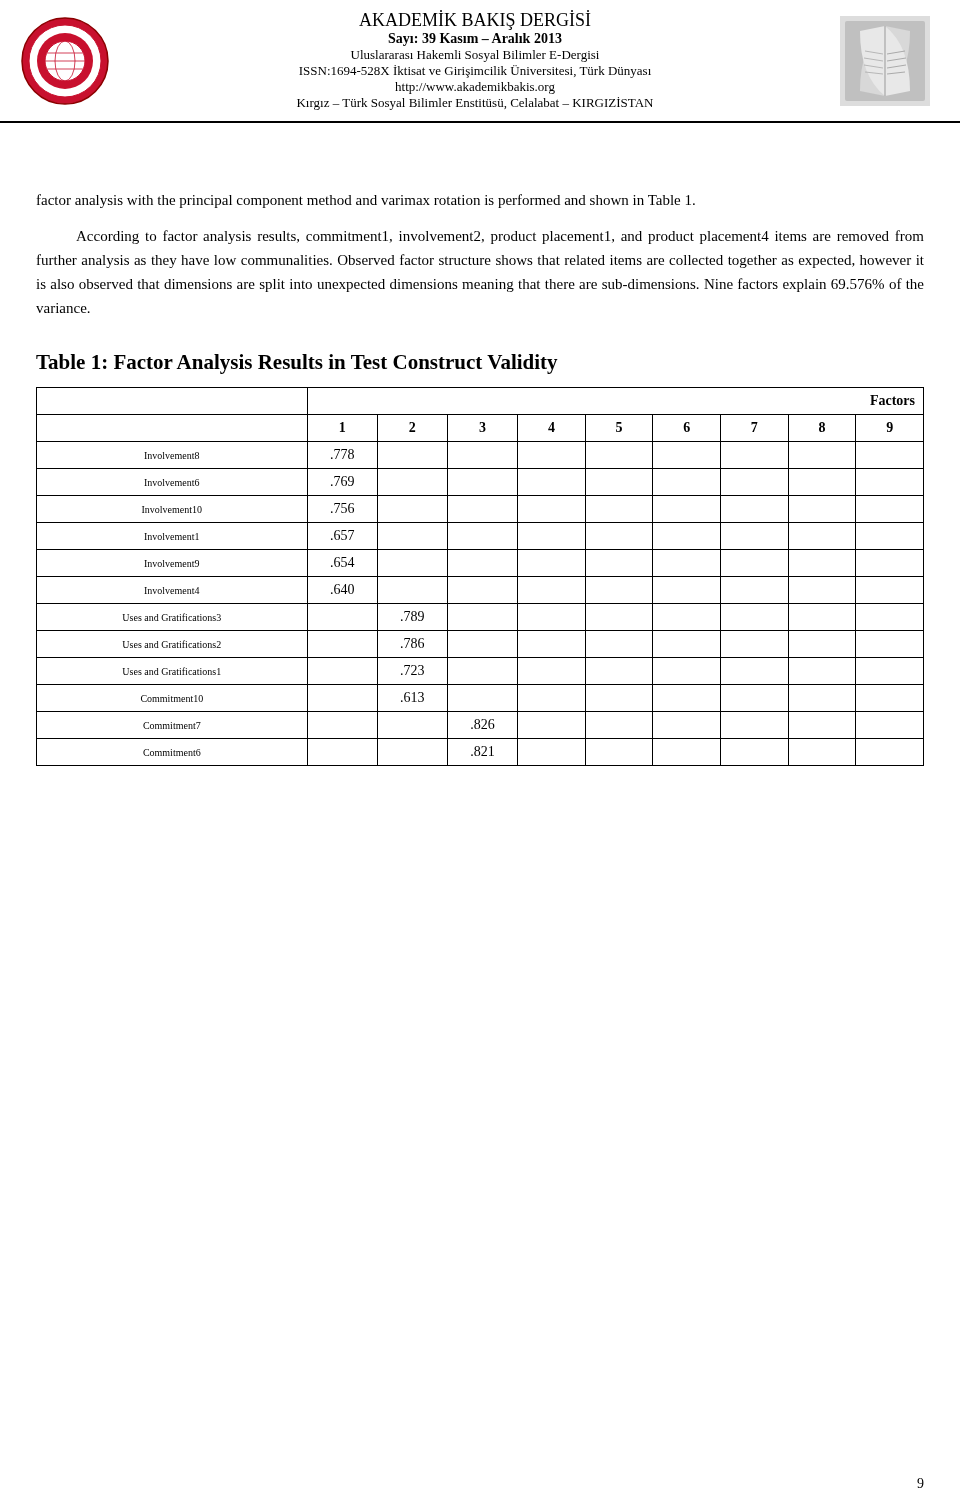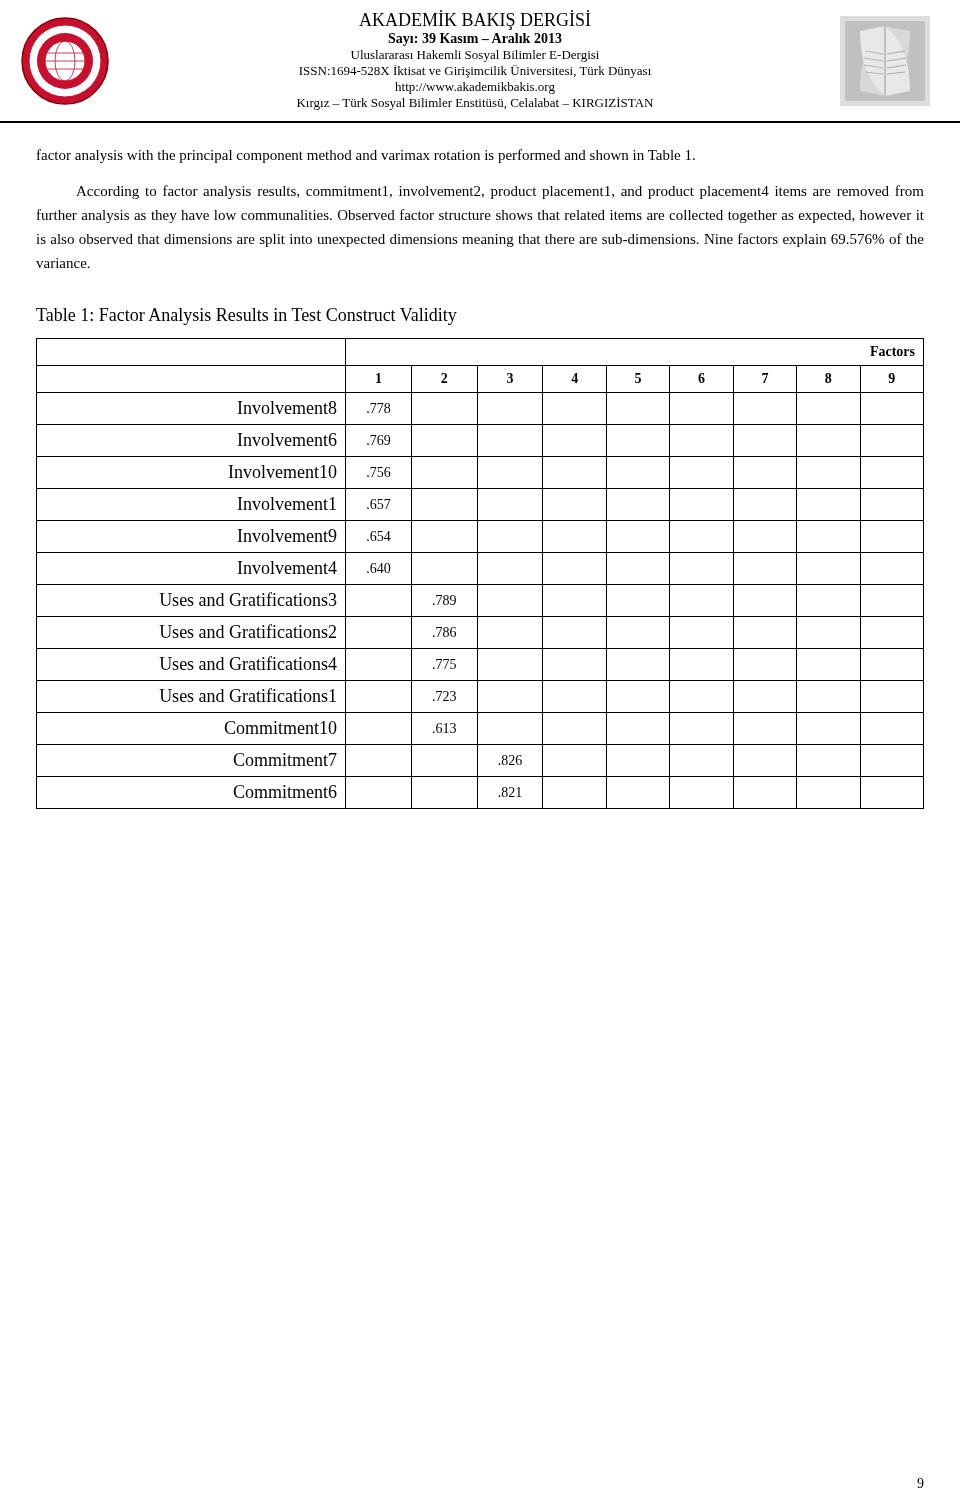--- a/index.html
+++ b/index.html
@@ -71,6 +71,7 @@
     
     .content {
       padding: 20px 36px 20px 36px;
+      margin-top: 45px;
     }
 
     .paragraph {

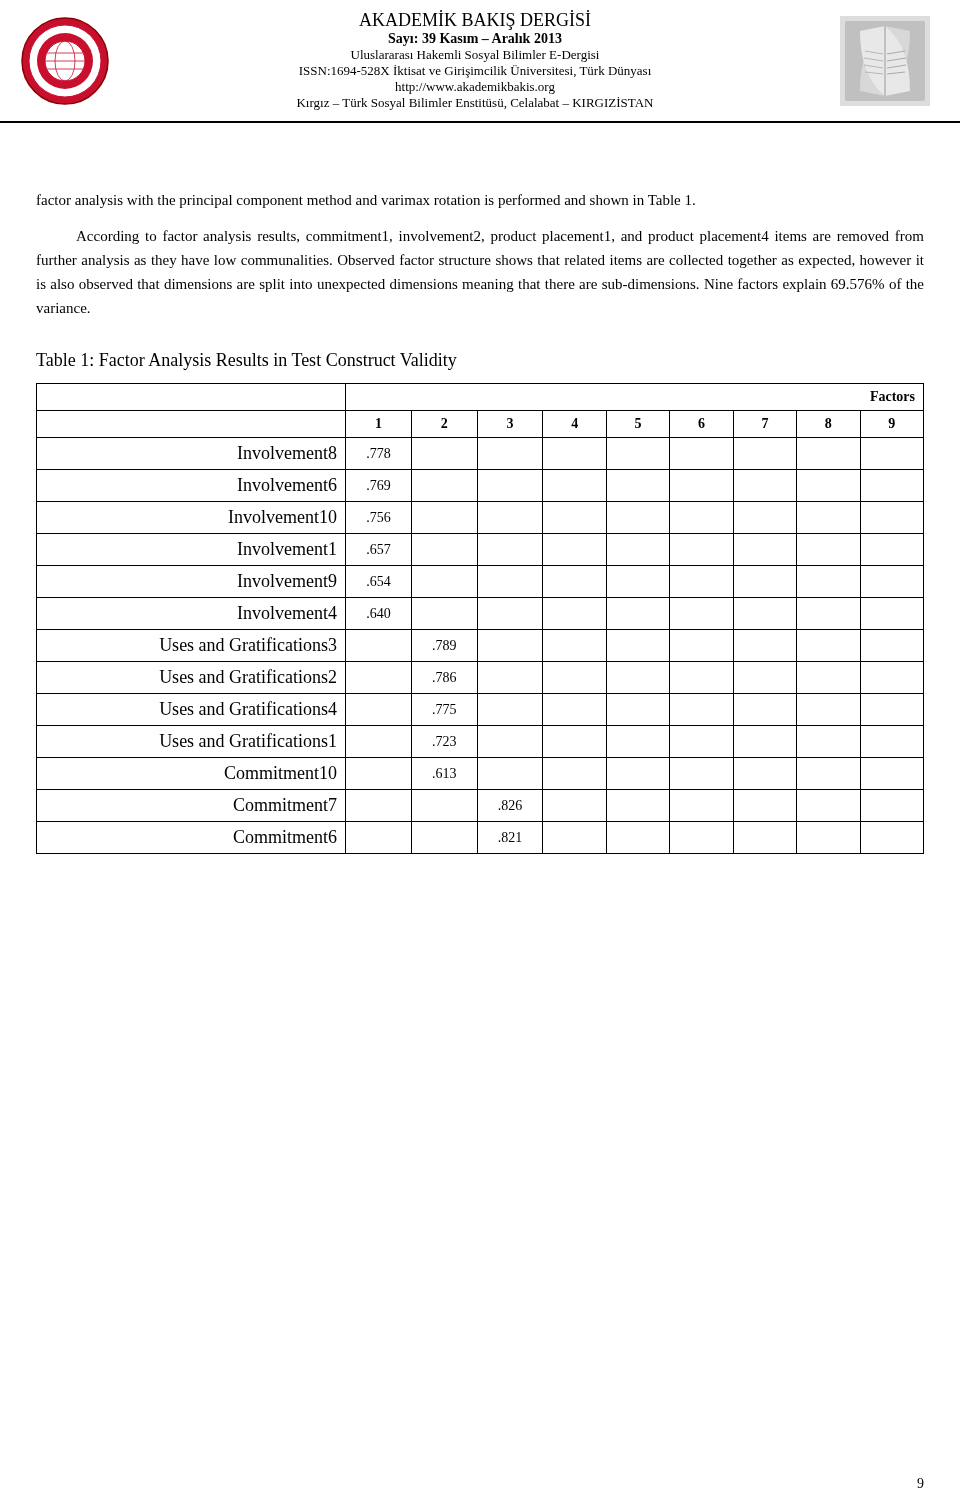--- a/index.html
+++ b/index.html
@@ -91,8 +91,8 @@
     }
 
     .table-title {
-      font-size: 18px;
-      font-weight: normal;
+      font-size: 21px;
+      font-weight: bold;
       margin-bottom: 12px;
     }
 

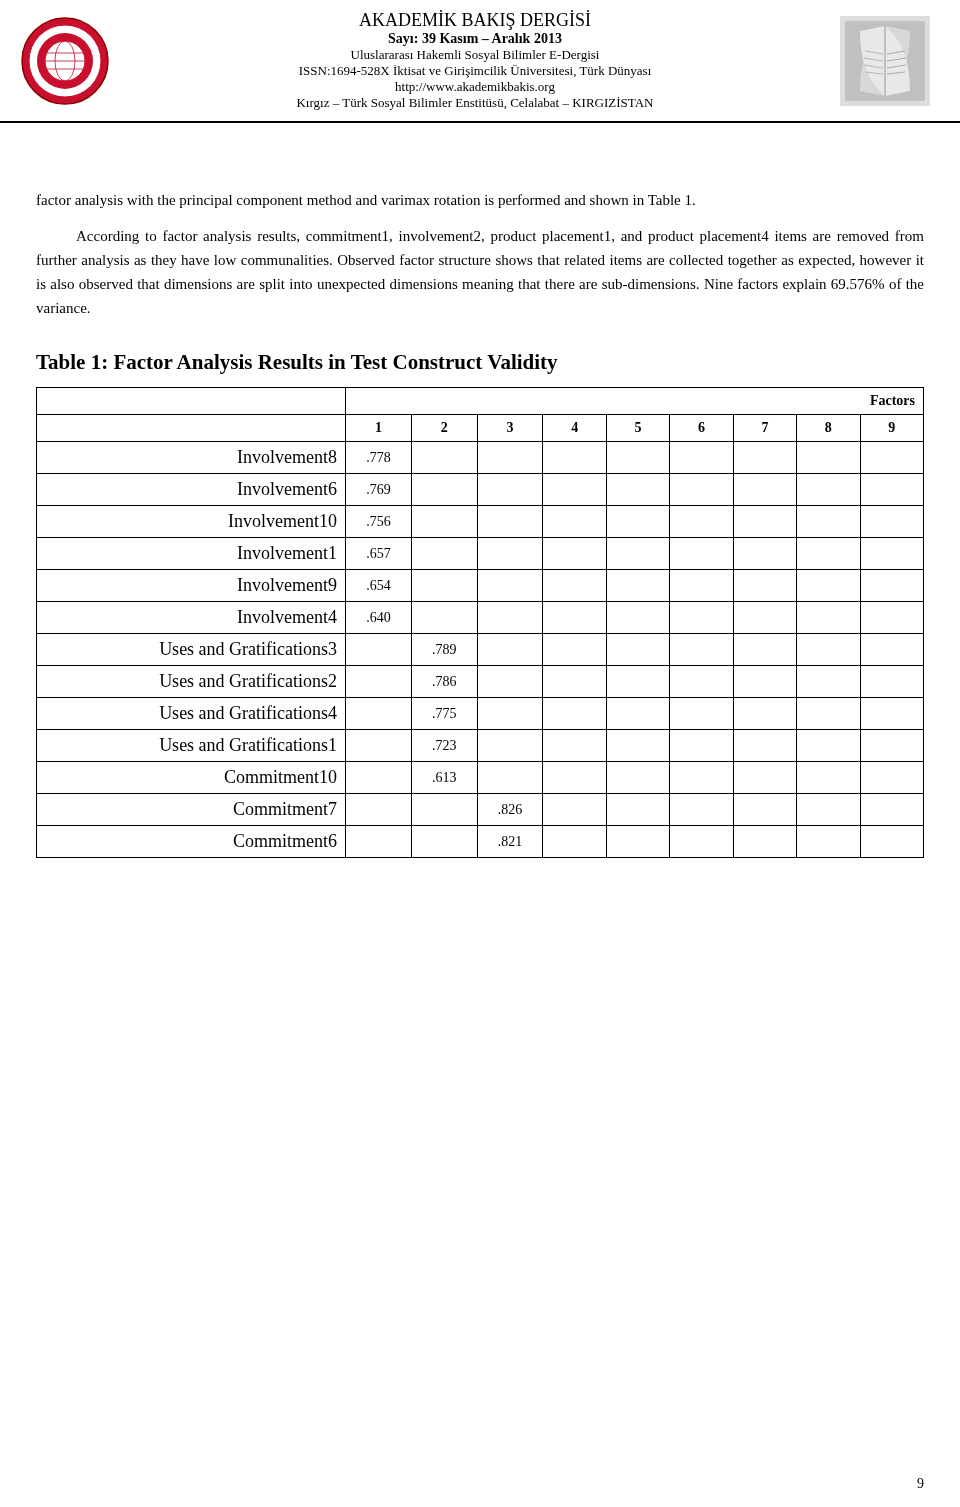--- a/index.html
+++ b/index.html
@@ -111,8 +111,8 @@
     }
 
     .factor-table td.row-label {
-      text-align: right;
-      font-size: 18px;
+      text-align: center;
+      font-size: 10px;
       min-width: 160px;
     }
 

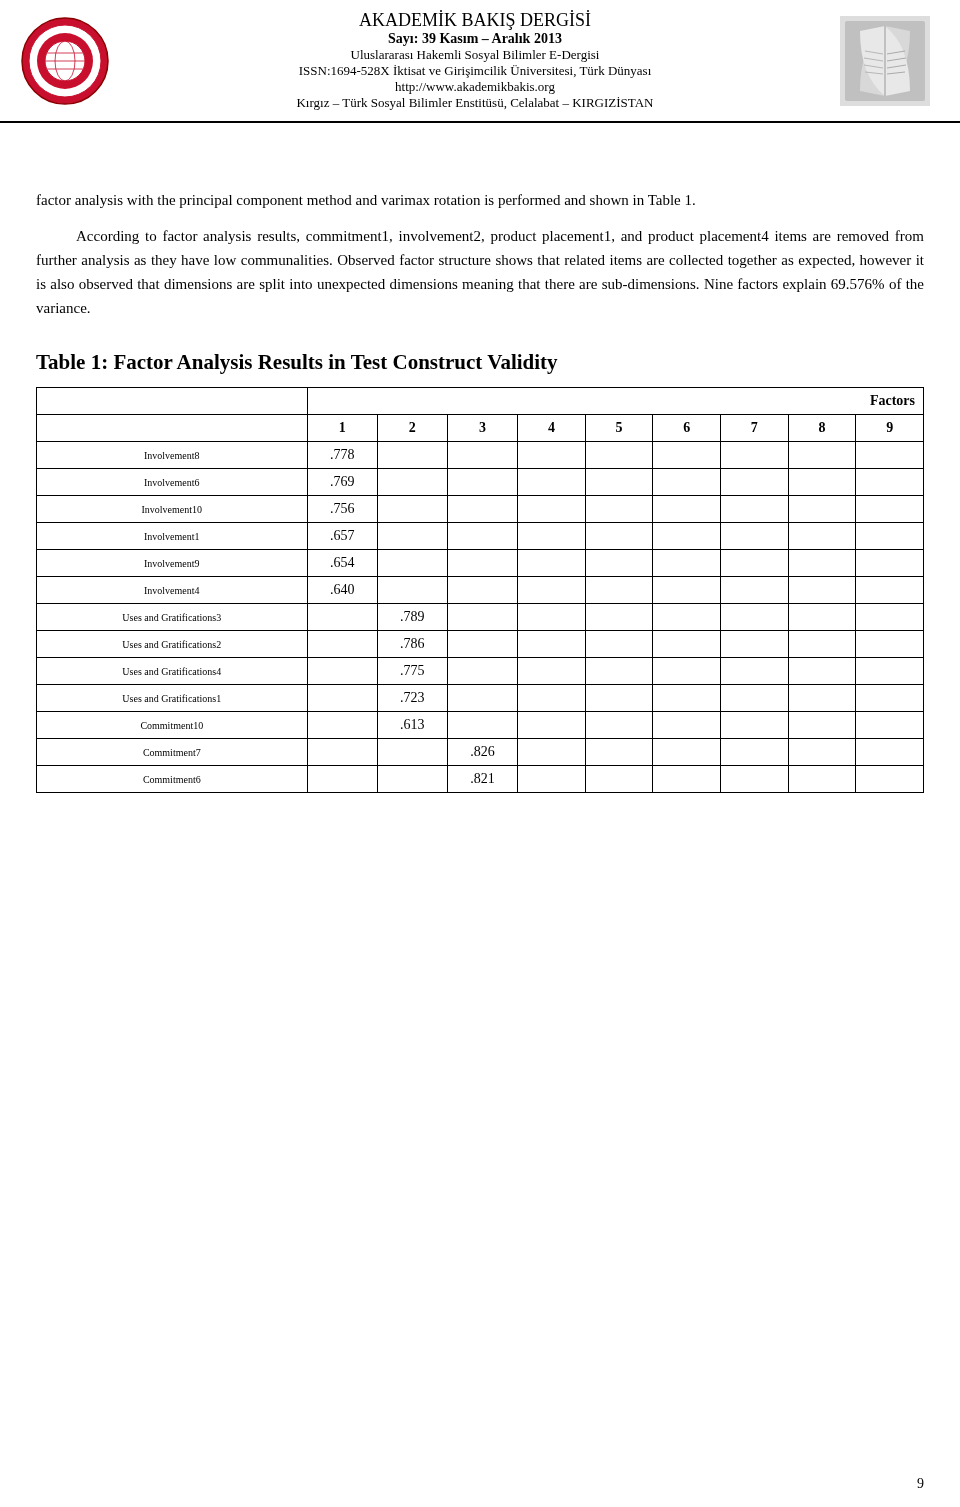--- a/index.html
+++ b/index.html
@@ -323,18 +323,6 @@
               <td></td>
             </tr>
             <tr>
-              <td class="row-label">Uses and Gratifications4</td>
-              <td></td>
-              <td>.775</td>
-              <td></td>
-              <td></td>
-              <td></td>
-              <td></td>
-              <td></td>
-              <td></td>
-              <td></td>
-            </tr>
-            <tr>
               <td class="row-label">Uses and Gratifications1</td>
               <td></td>
               <td>.723</td>

